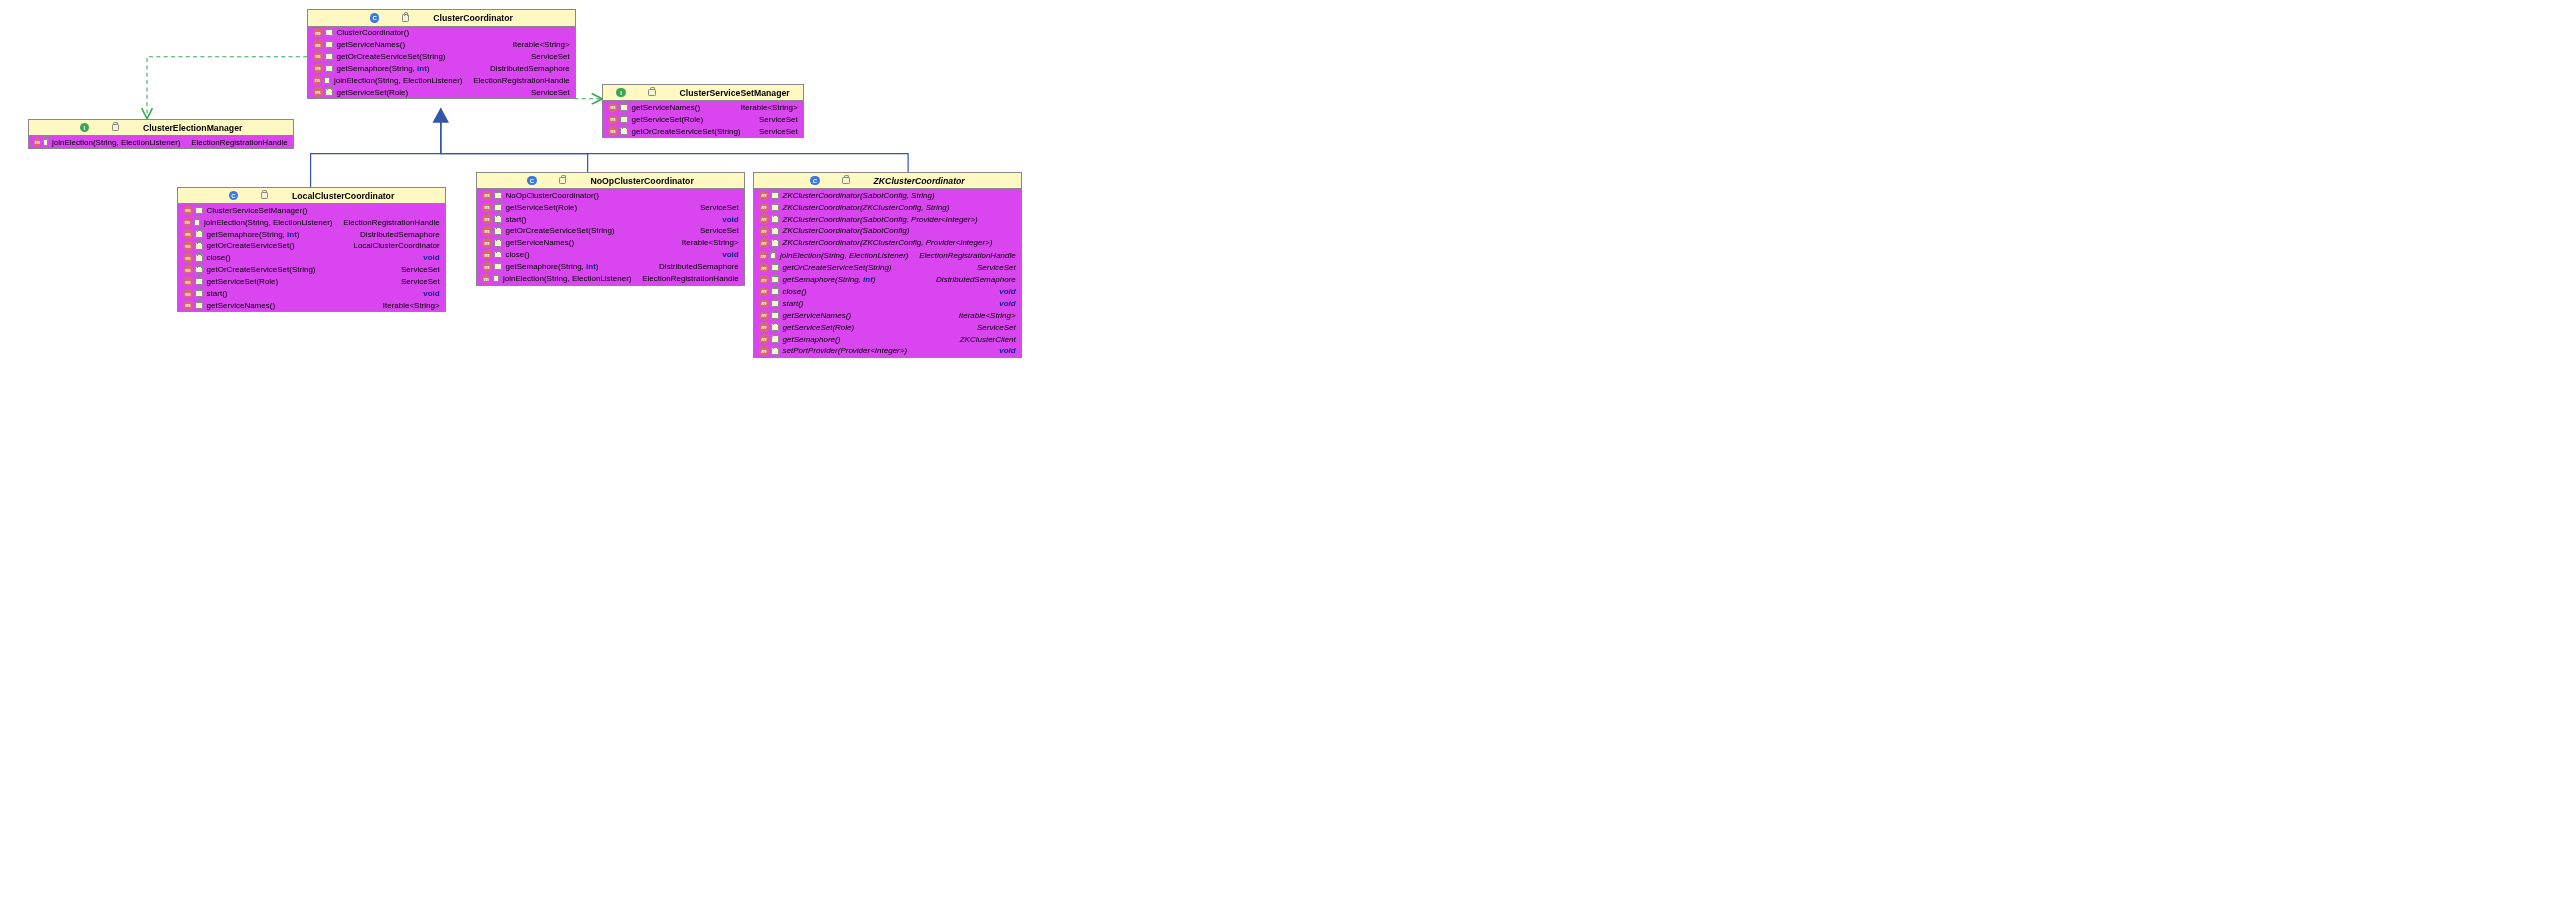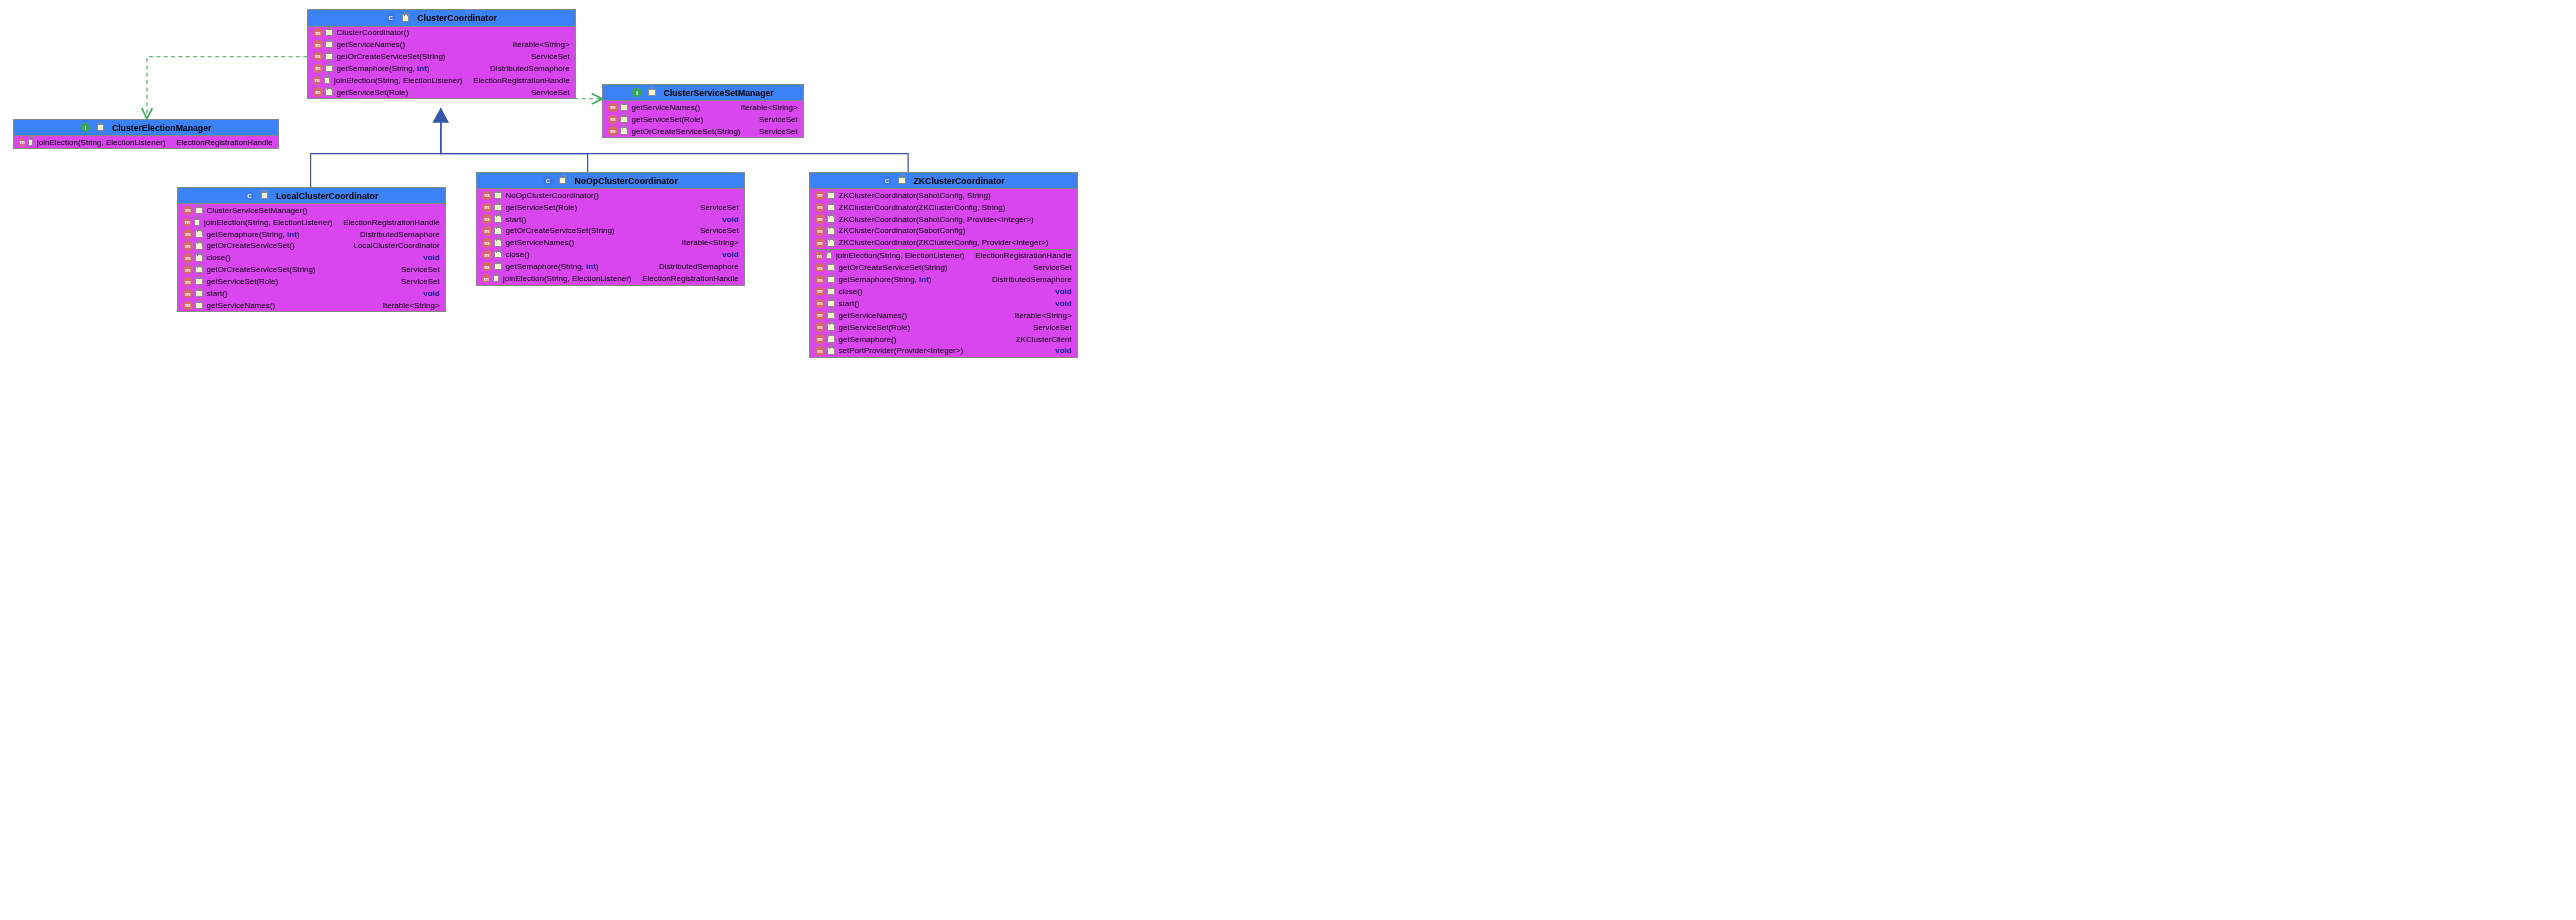--- a/index.html
+++ b/index.html
@@ -19,7 +19,7 @@
     border: 0.7px solid #888;
   }
   .uml-header {
-    background: #3b82f6;
+    background: #fef9c3;
     border-bottom: 0.7px solid #888;
     padding: 2.7px 5.3px;
     text-align: right;
@@ -28,7 +28,7 @@
     display: flex;
     align-items: center;
     justify-content: center;
-    gap: 4px;
+    gap: 20px;
   }
   .uml-body {
     background: #d946ef;

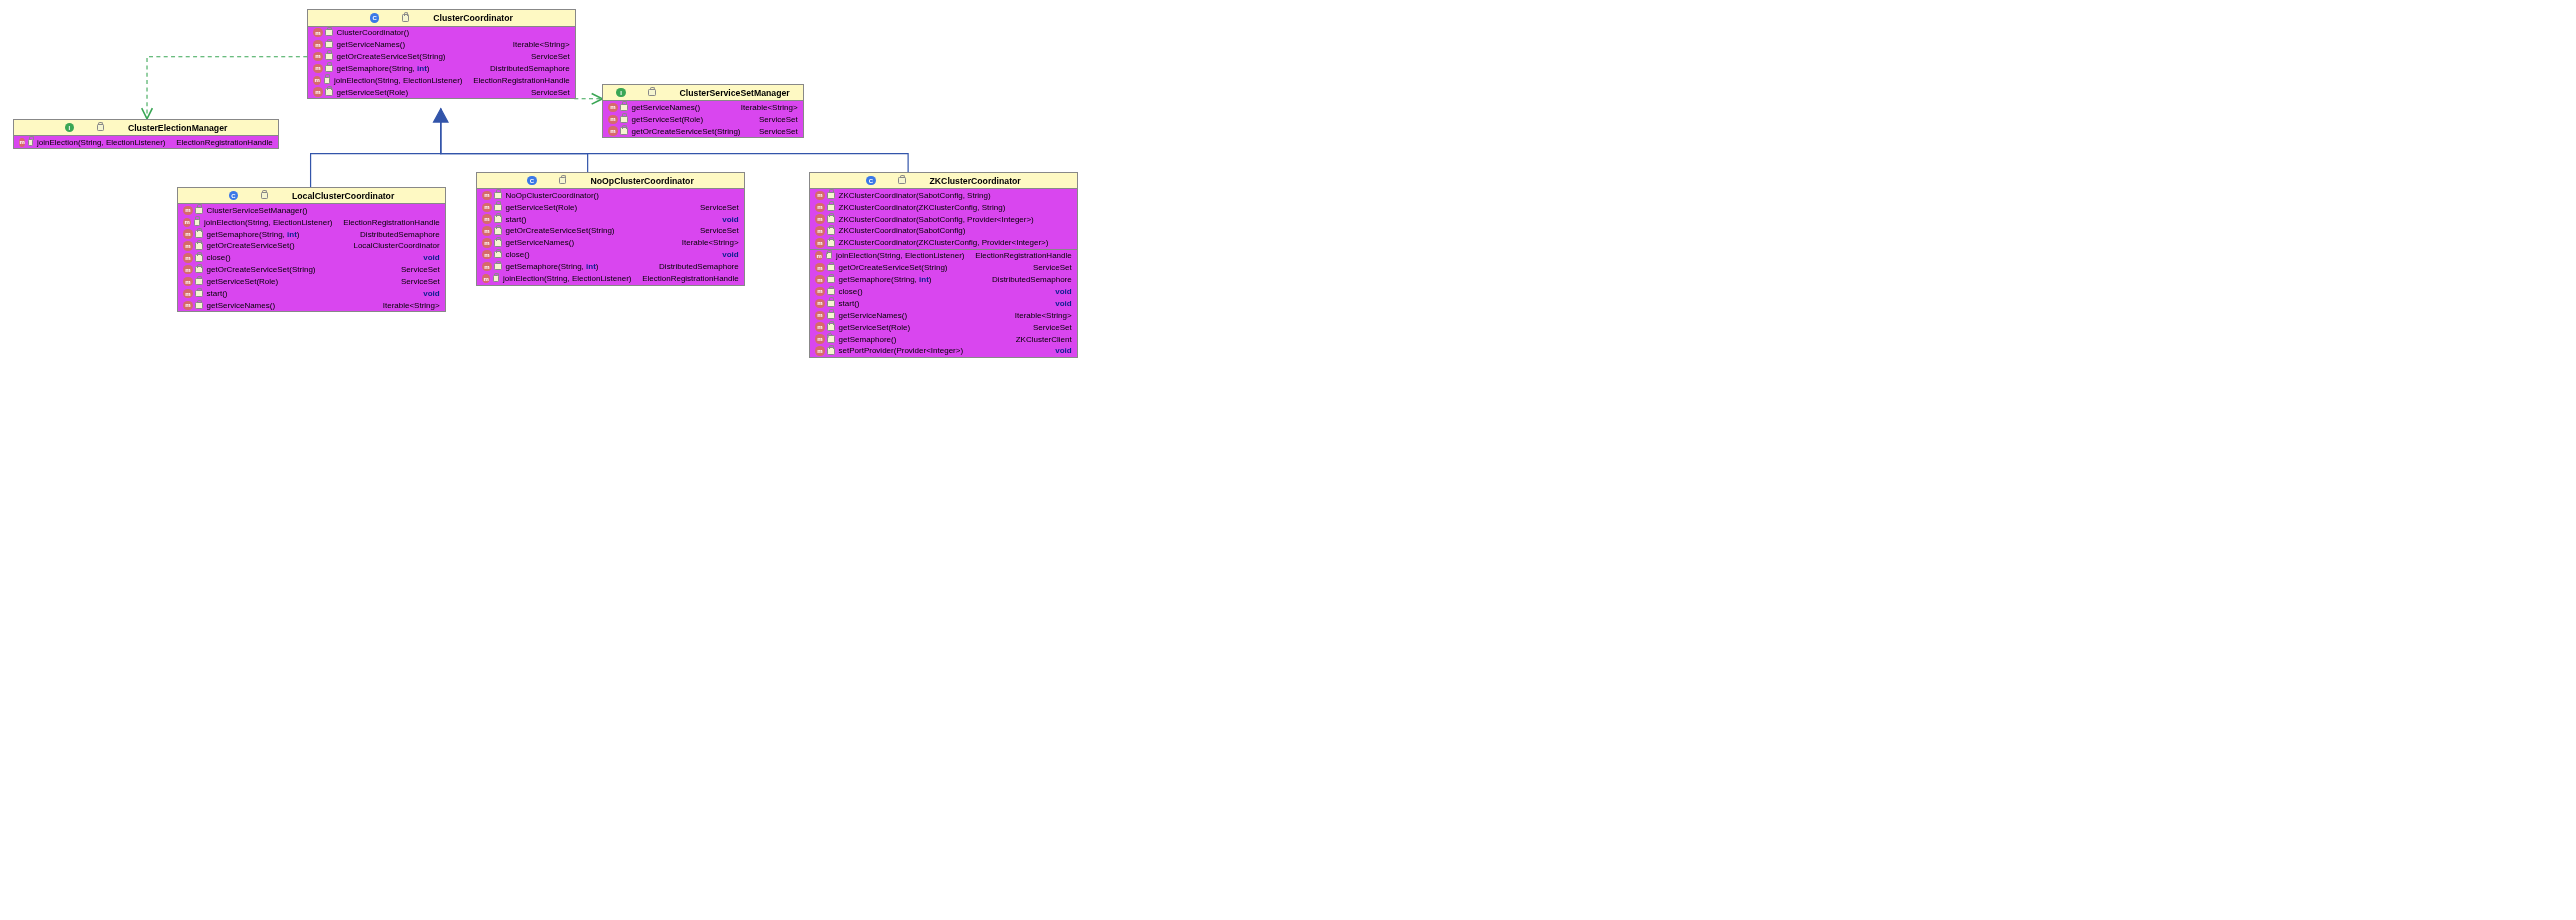--- a/index.html
+++ b/index.html
@@ -158,7 +158,7 @@
   </div>
 </div>
 
-<div class="uml-box" style="left:13px; top:119px; width:264px;">
+<div class="uml-box" style="left:28px; top:119px; width:264px;">
   <div class="uml-header">
     <span class="badge badge-i">I</span>
     <span class="lock"></span>

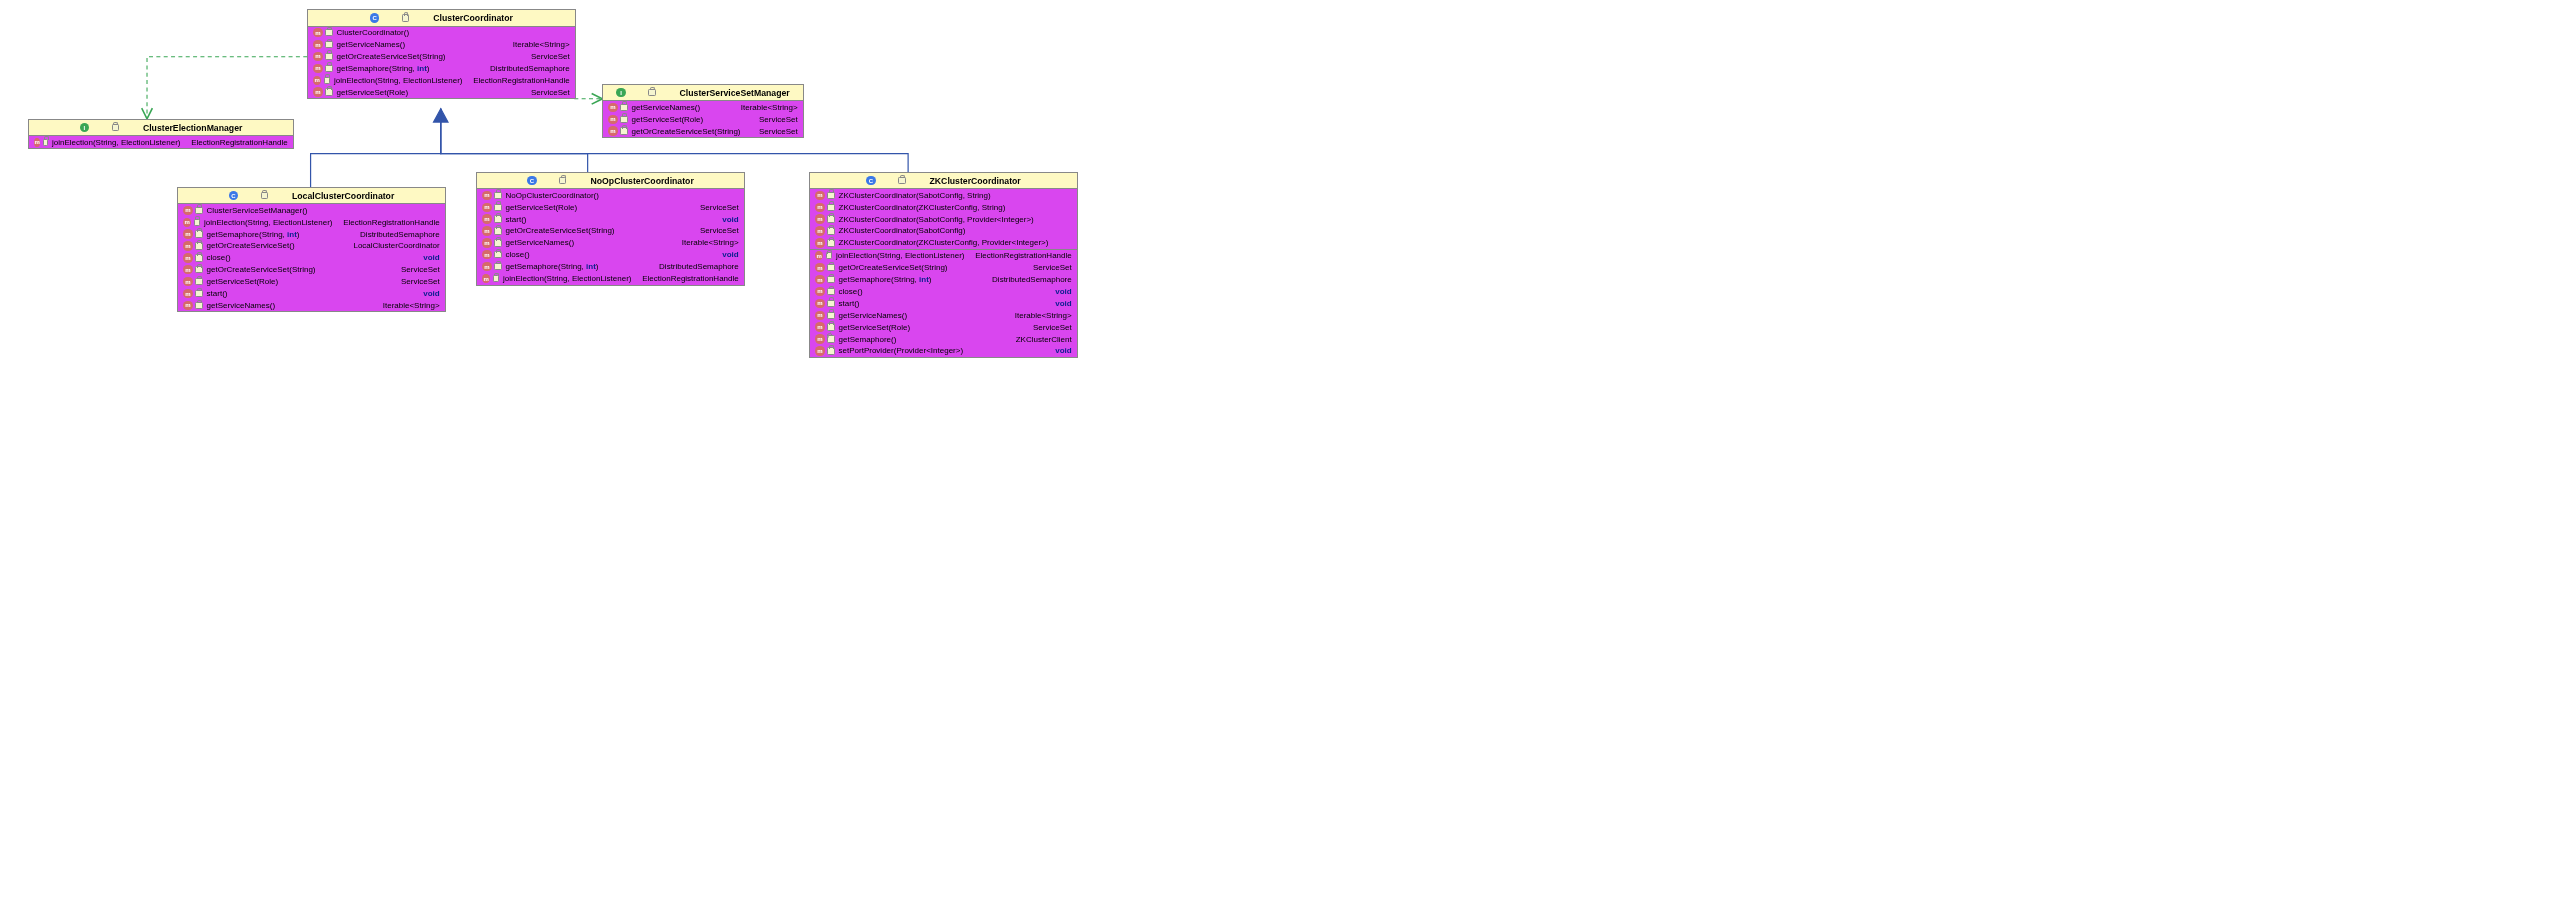--- a/index.html
+++ b/index.html
@@ -322,7 +322,7 @@
   </div>
 </div>
 
-<div class="uml-box" style="left:809px; top:172px; width:267px;">
+<div class="uml-box" style="left:753px; top:172px; width:267px;font-style:italic;">
   <div class="uml-header">
     <span class="badge badge-c">C</span>
     <span class="lock"></span>

